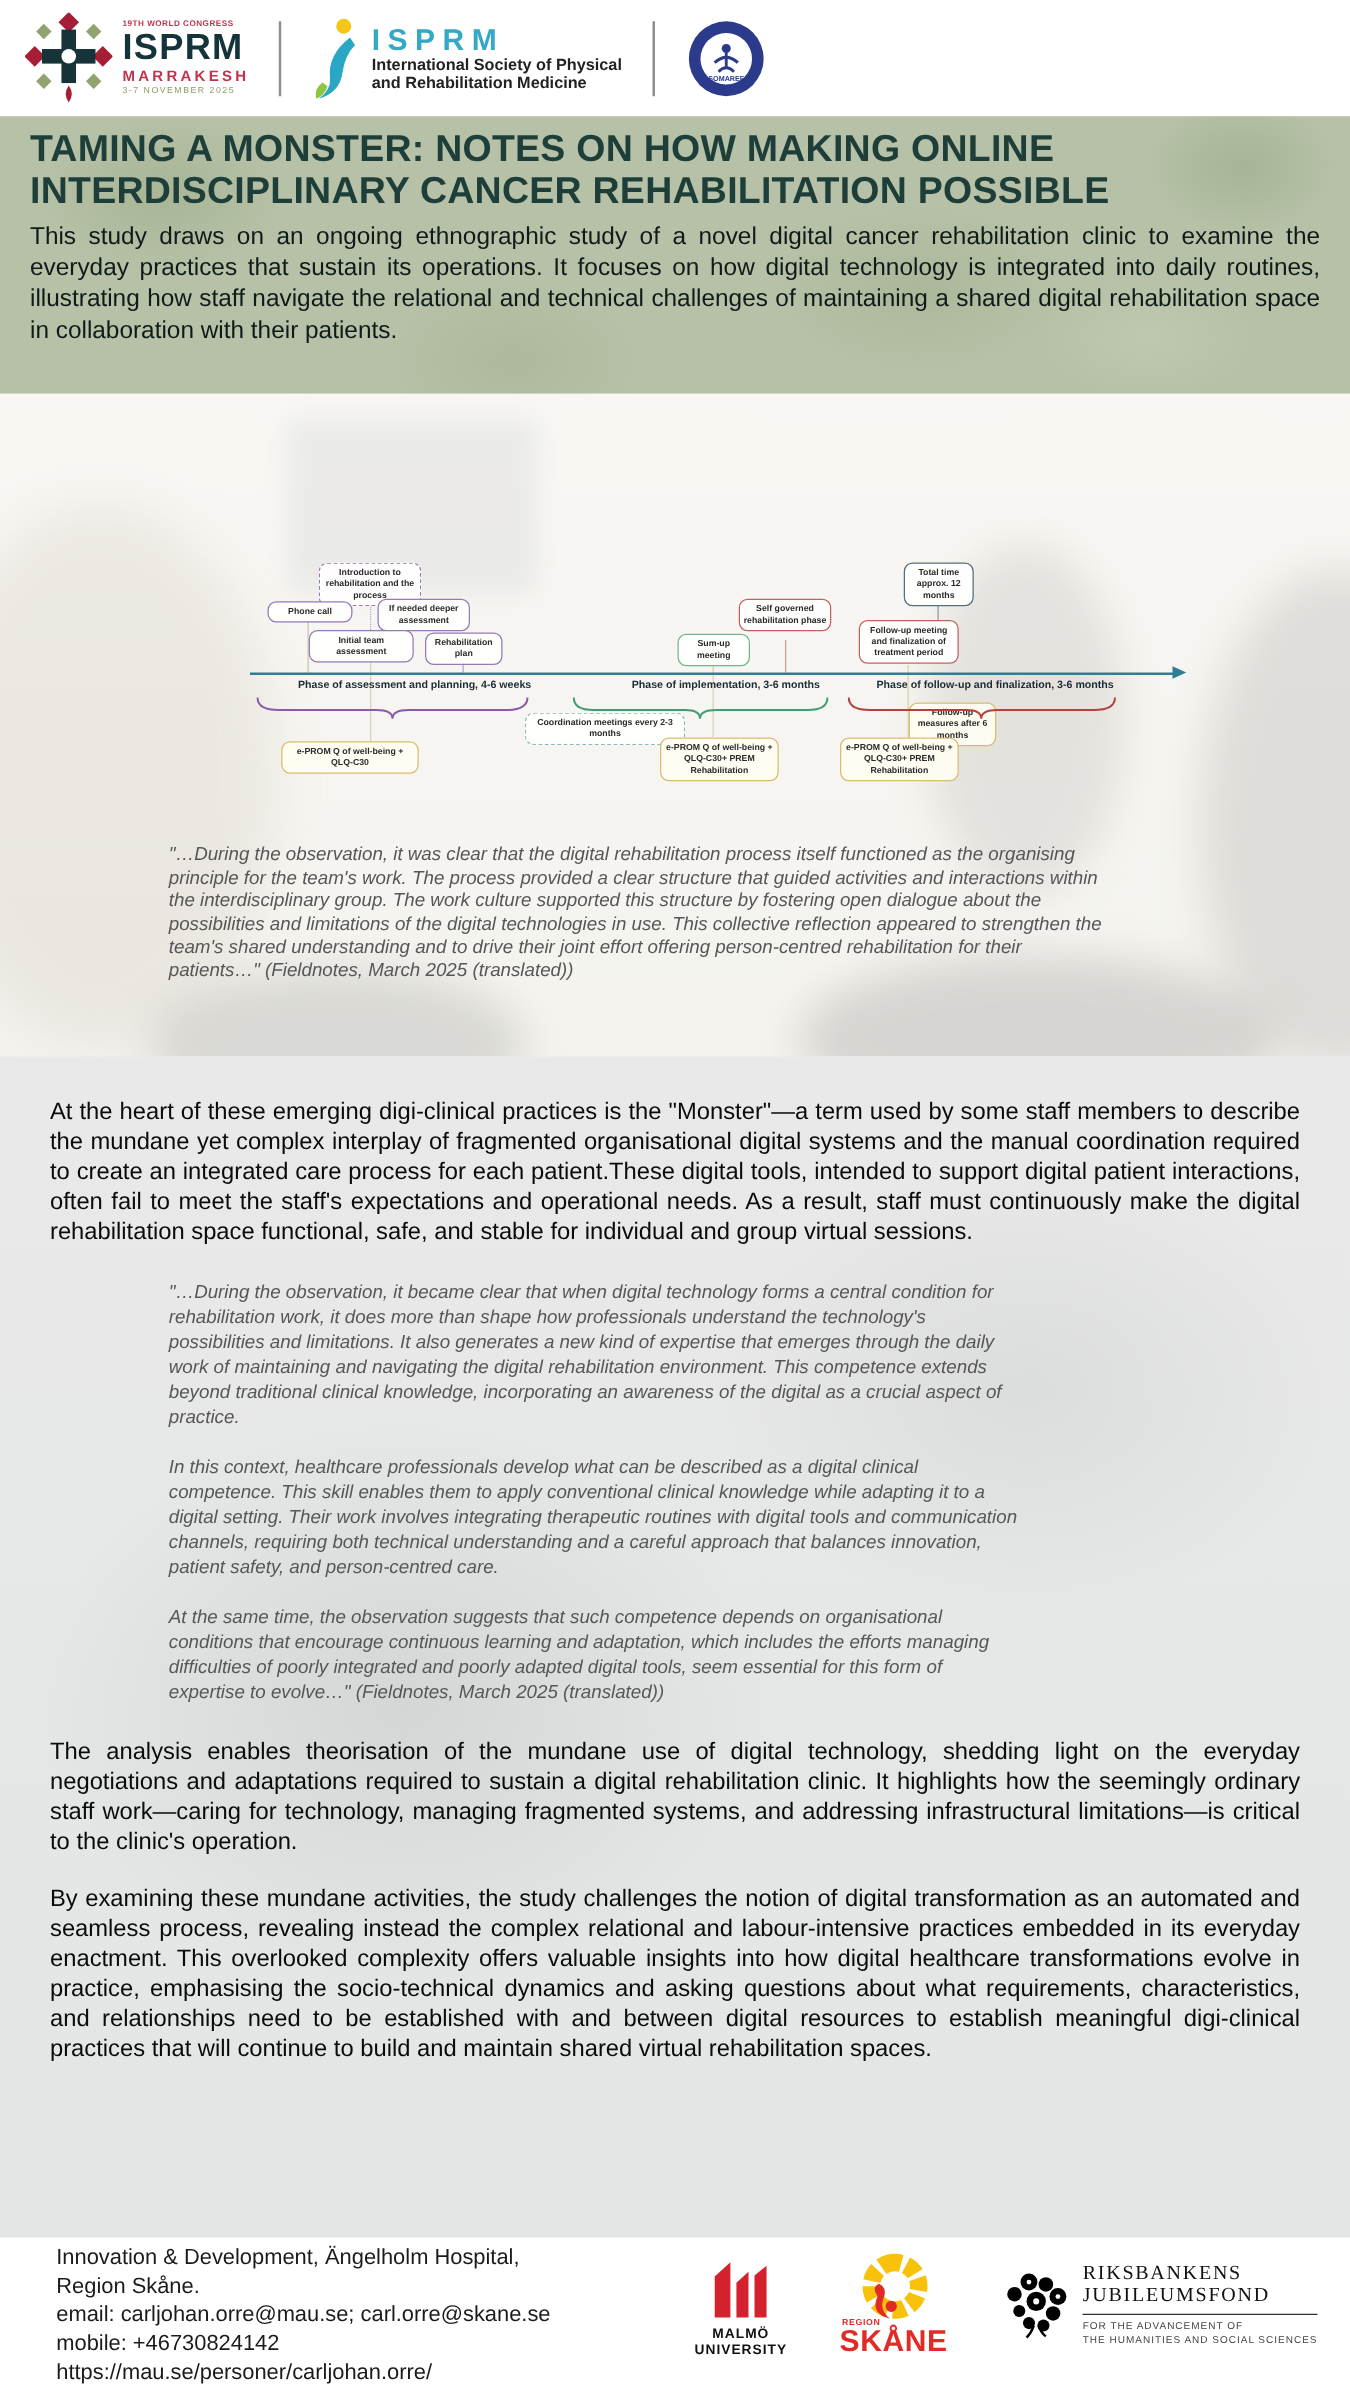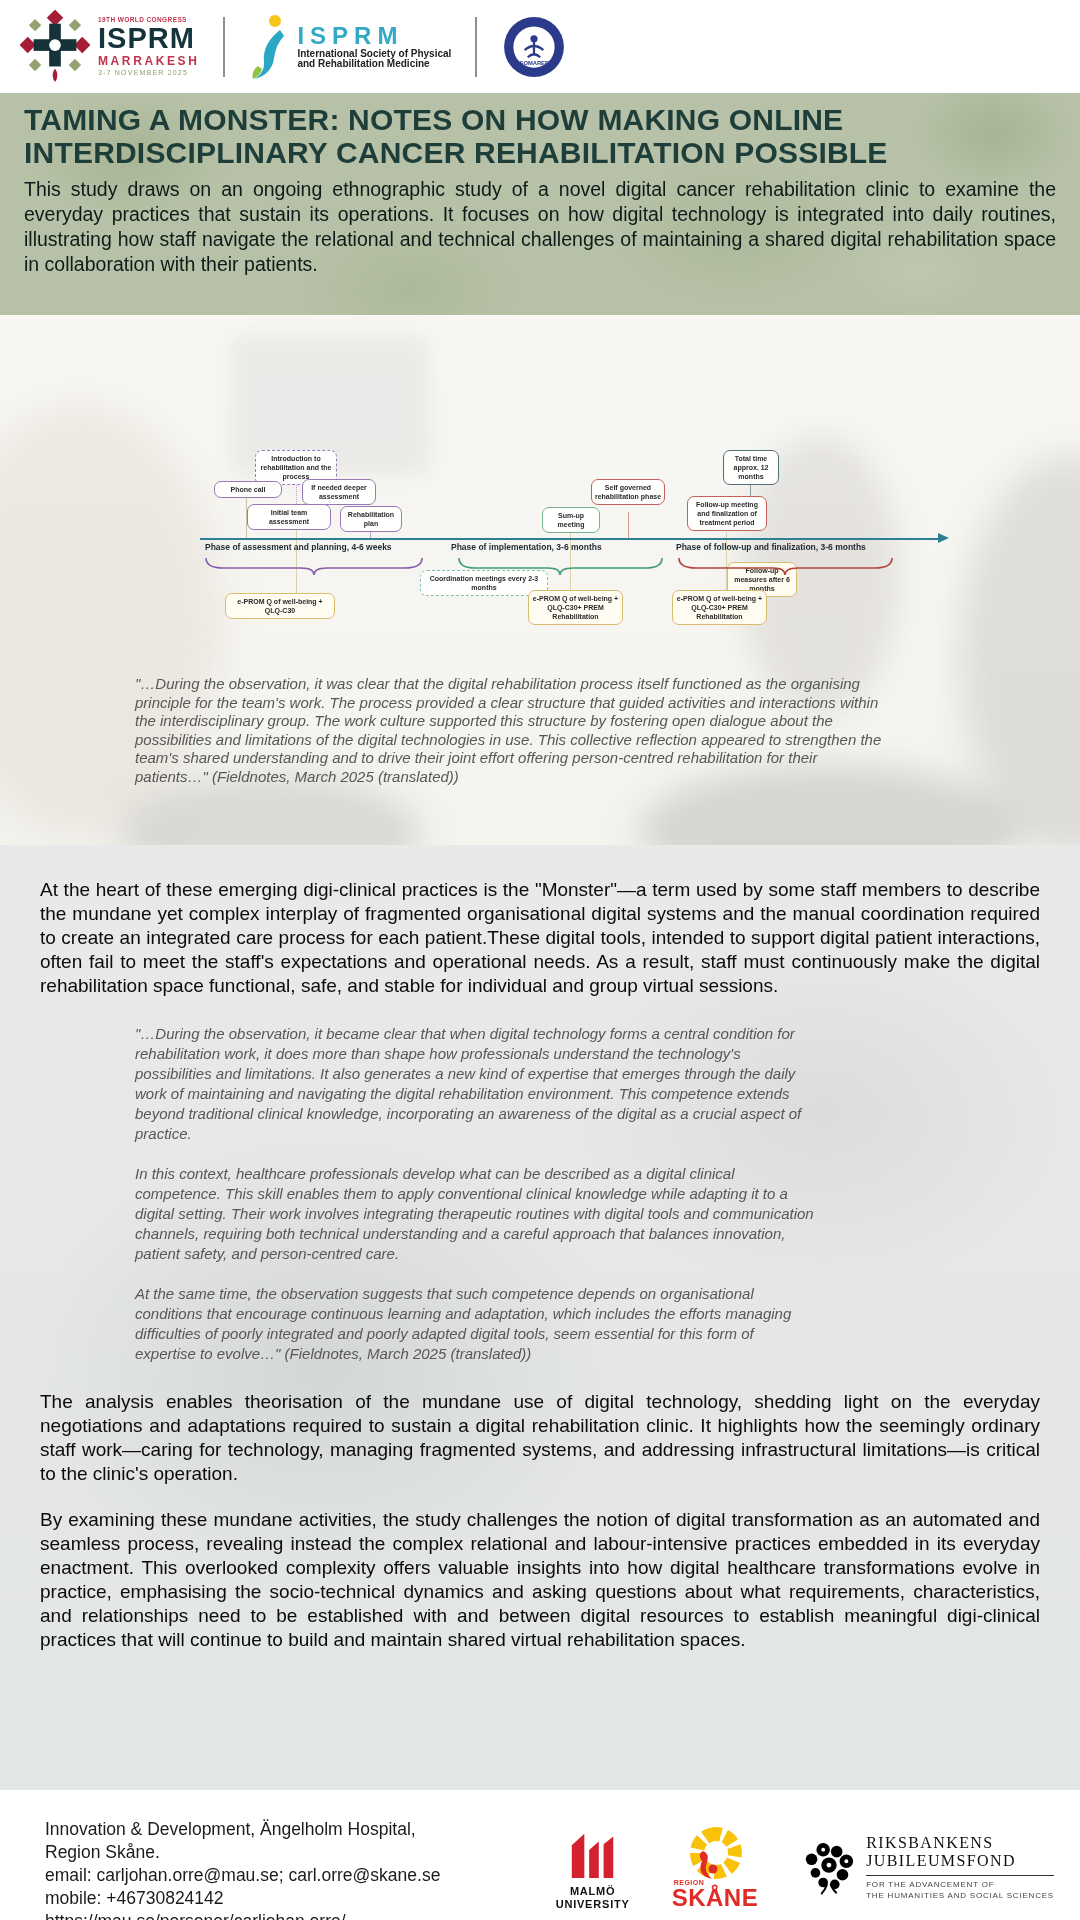--- a/index.html
+++ b/index.html
@@ -17,7 +17,7 @@
   .mk-dates{font-size:7px;color:#8aa06a;letter-spacing:1.2px;margin-top:2px;}
   .is-text{display:flex;flex-direction:column;line-height:1.05;}
   .is-name{font-size:24px;font-weight:bold;color:#35a8c6;letter-spacing:6px;}
-  .is-sub{font-size:10px;font-weight:bold;color:#222;}
+  .is-sub{font-size:13px;font-weight:bold;color:#222;}
 
   
   .title-band{height:222px;box-sizing:border-box;padding:10px 24px 0;overflow:hidden;

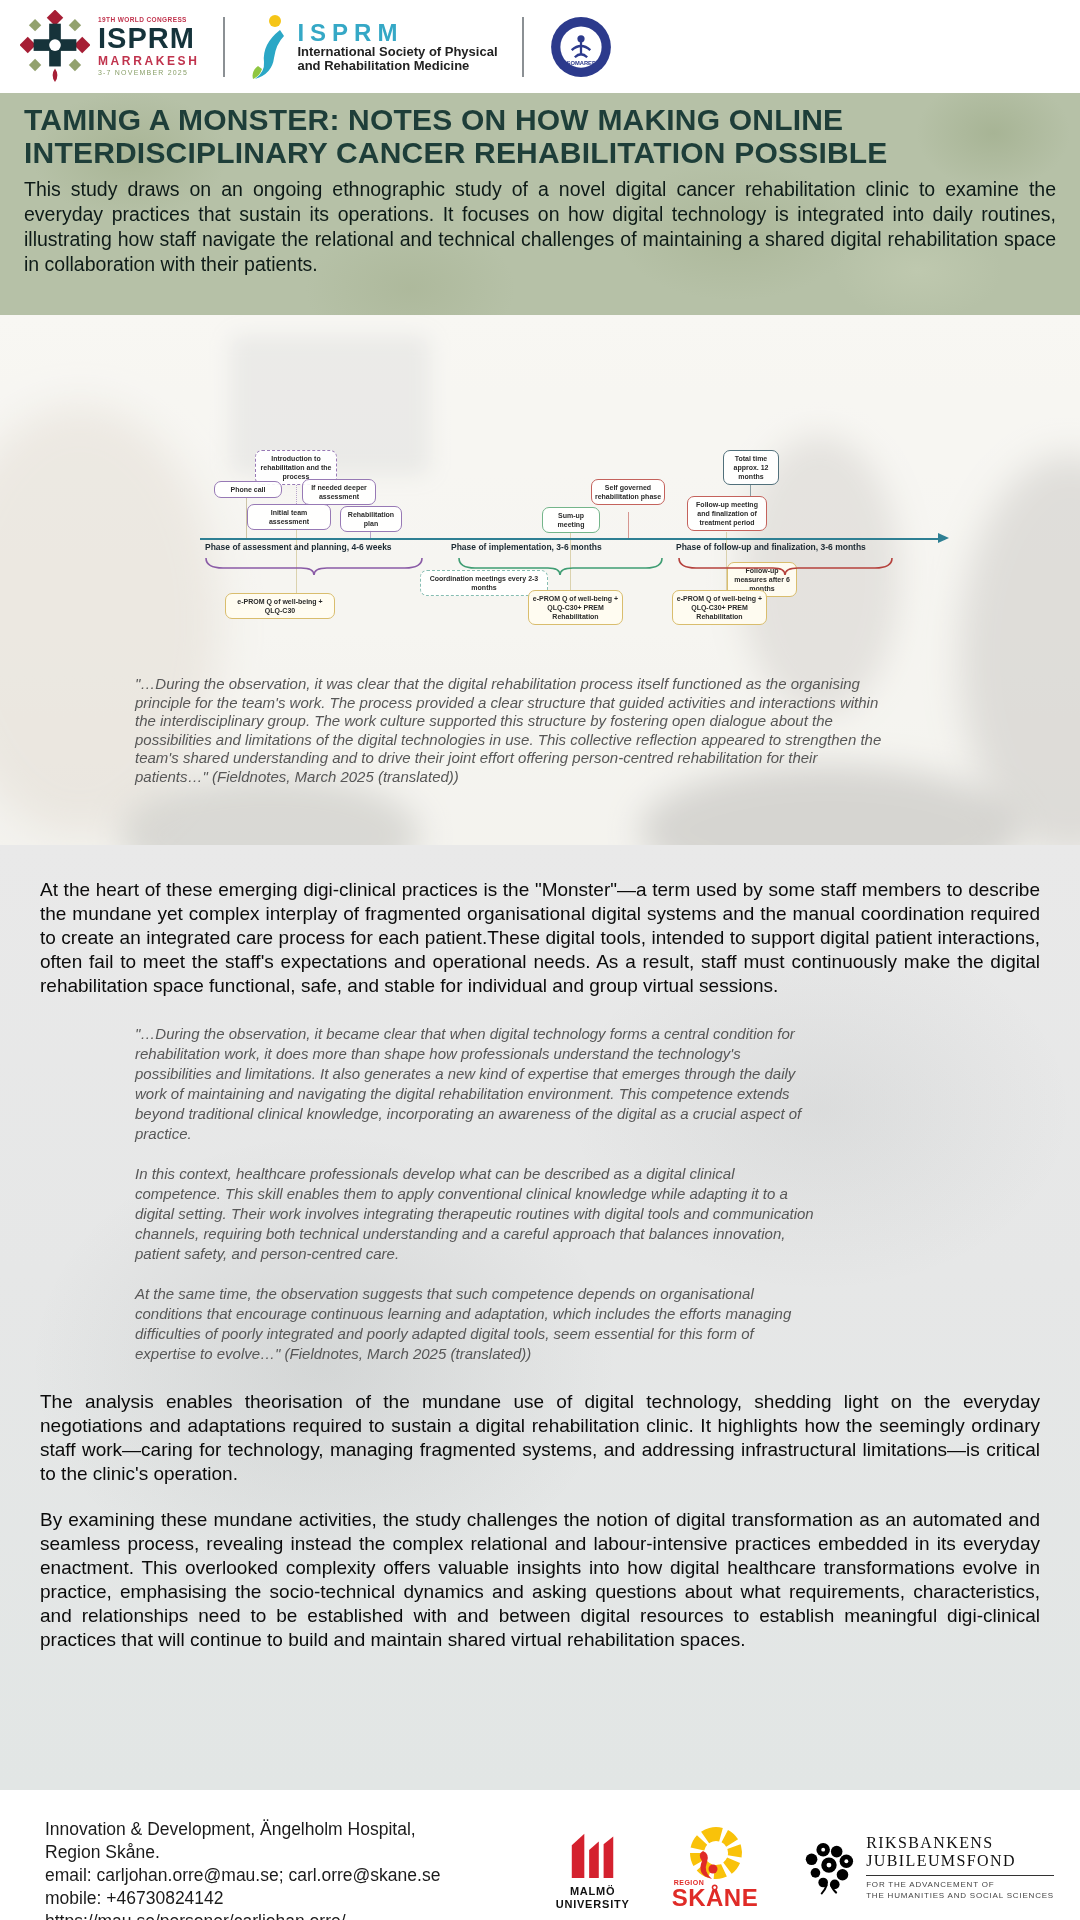--- a/index.html
+++ b/index.html
@@ -54,7 +54,7 @@
     border-top:2.5px solid #2e7f93;}
   .timeline::after{content:"";position:absolute;right:-4px;top:-7px;width:0;height:0;
     border-left:11px solid #2e7f93;border-top:5.5px solid transparent;border-bottom:5.5px solid transparent;}
-  .phase-label{position:absolute;top:227px;font-size:8.5px;font-weight:bold;color:#1c2a33;text-align:left;}
+  .phase-label{position:absolute;top:227px;font-size:8.5px;font-weight:bold;color:#1c2a33;text-align:right;}
   .brace{position:absolute;top:241px;}
   .vline{position:absolute;width:0;opacity:.65;}
 

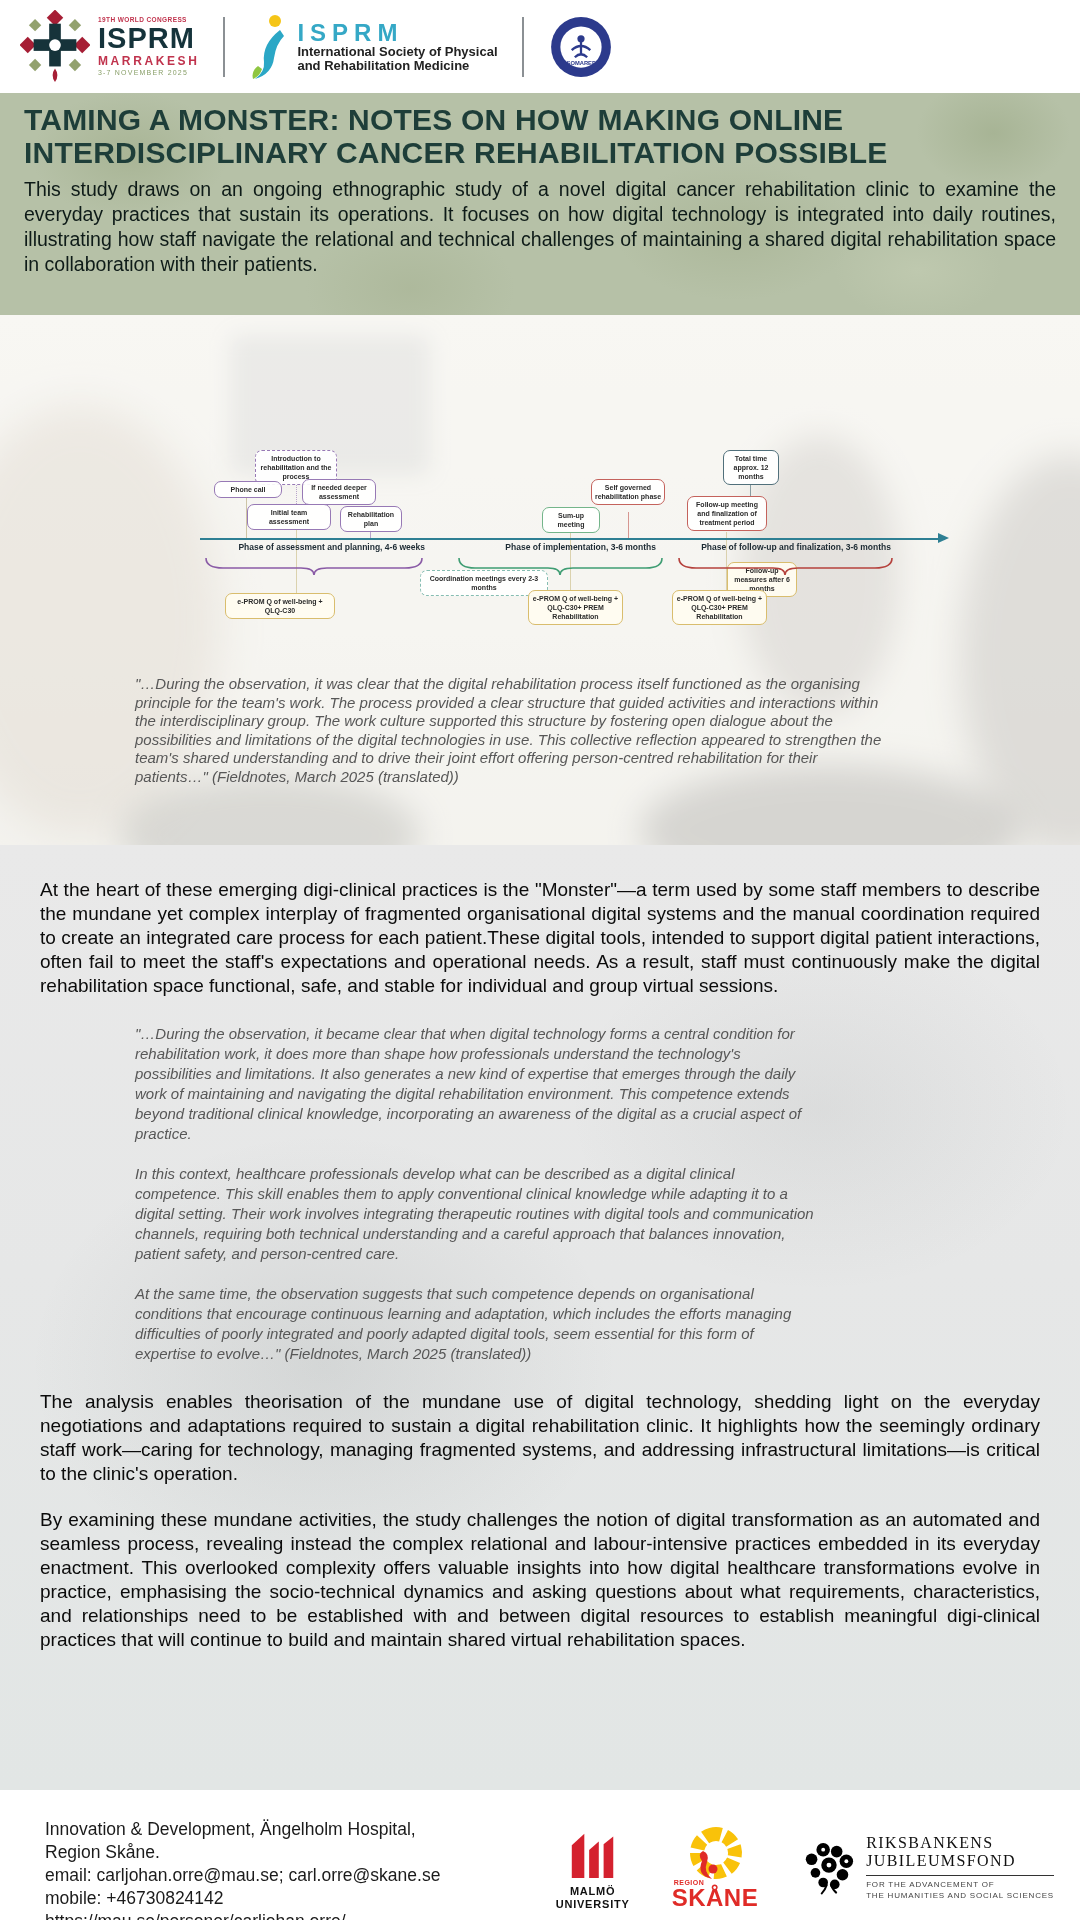--- a/index.html
+++ b/index.html
@@ -75,7 +75,7 @@
 
   
   .footer{height:114px;box-sizing:border-box;background:#fff;display:flex;align-items:flex-start;
-    padding:28px 26px 0 45px;}
+    padding:4px 26px 0 45px;}
   .contact{width:420px;font-size:17.5px;line-height:23px;color:#1b1b1b;}
   .footer-logos{flex:1;display:flex;align-items:center;justify-content:flex-end;gap:42px;padding-top:6px;}
   .flogo{display:flex;flex-direction:column;align-items:center;}

